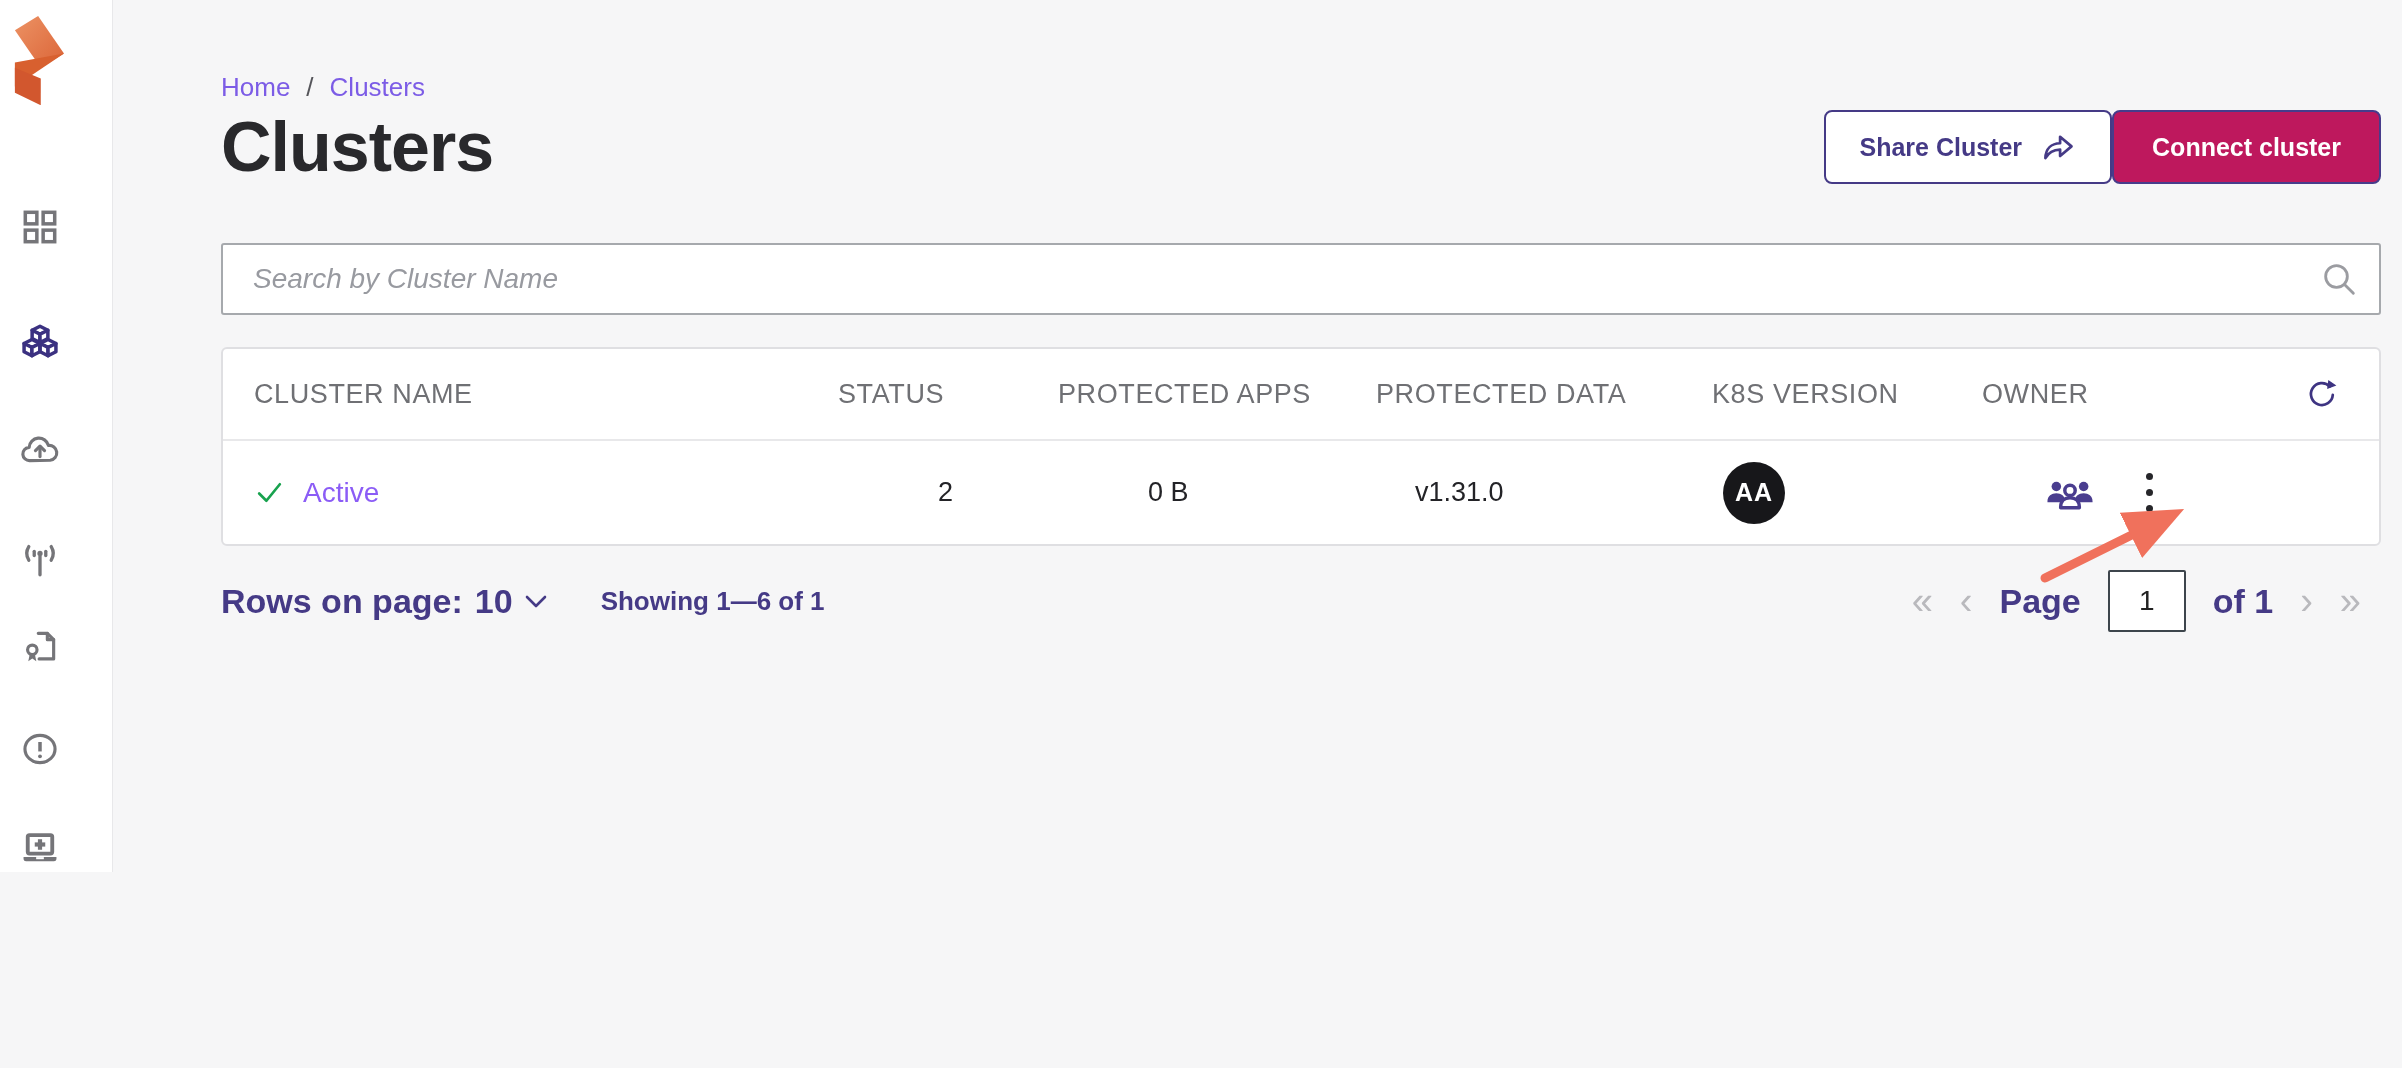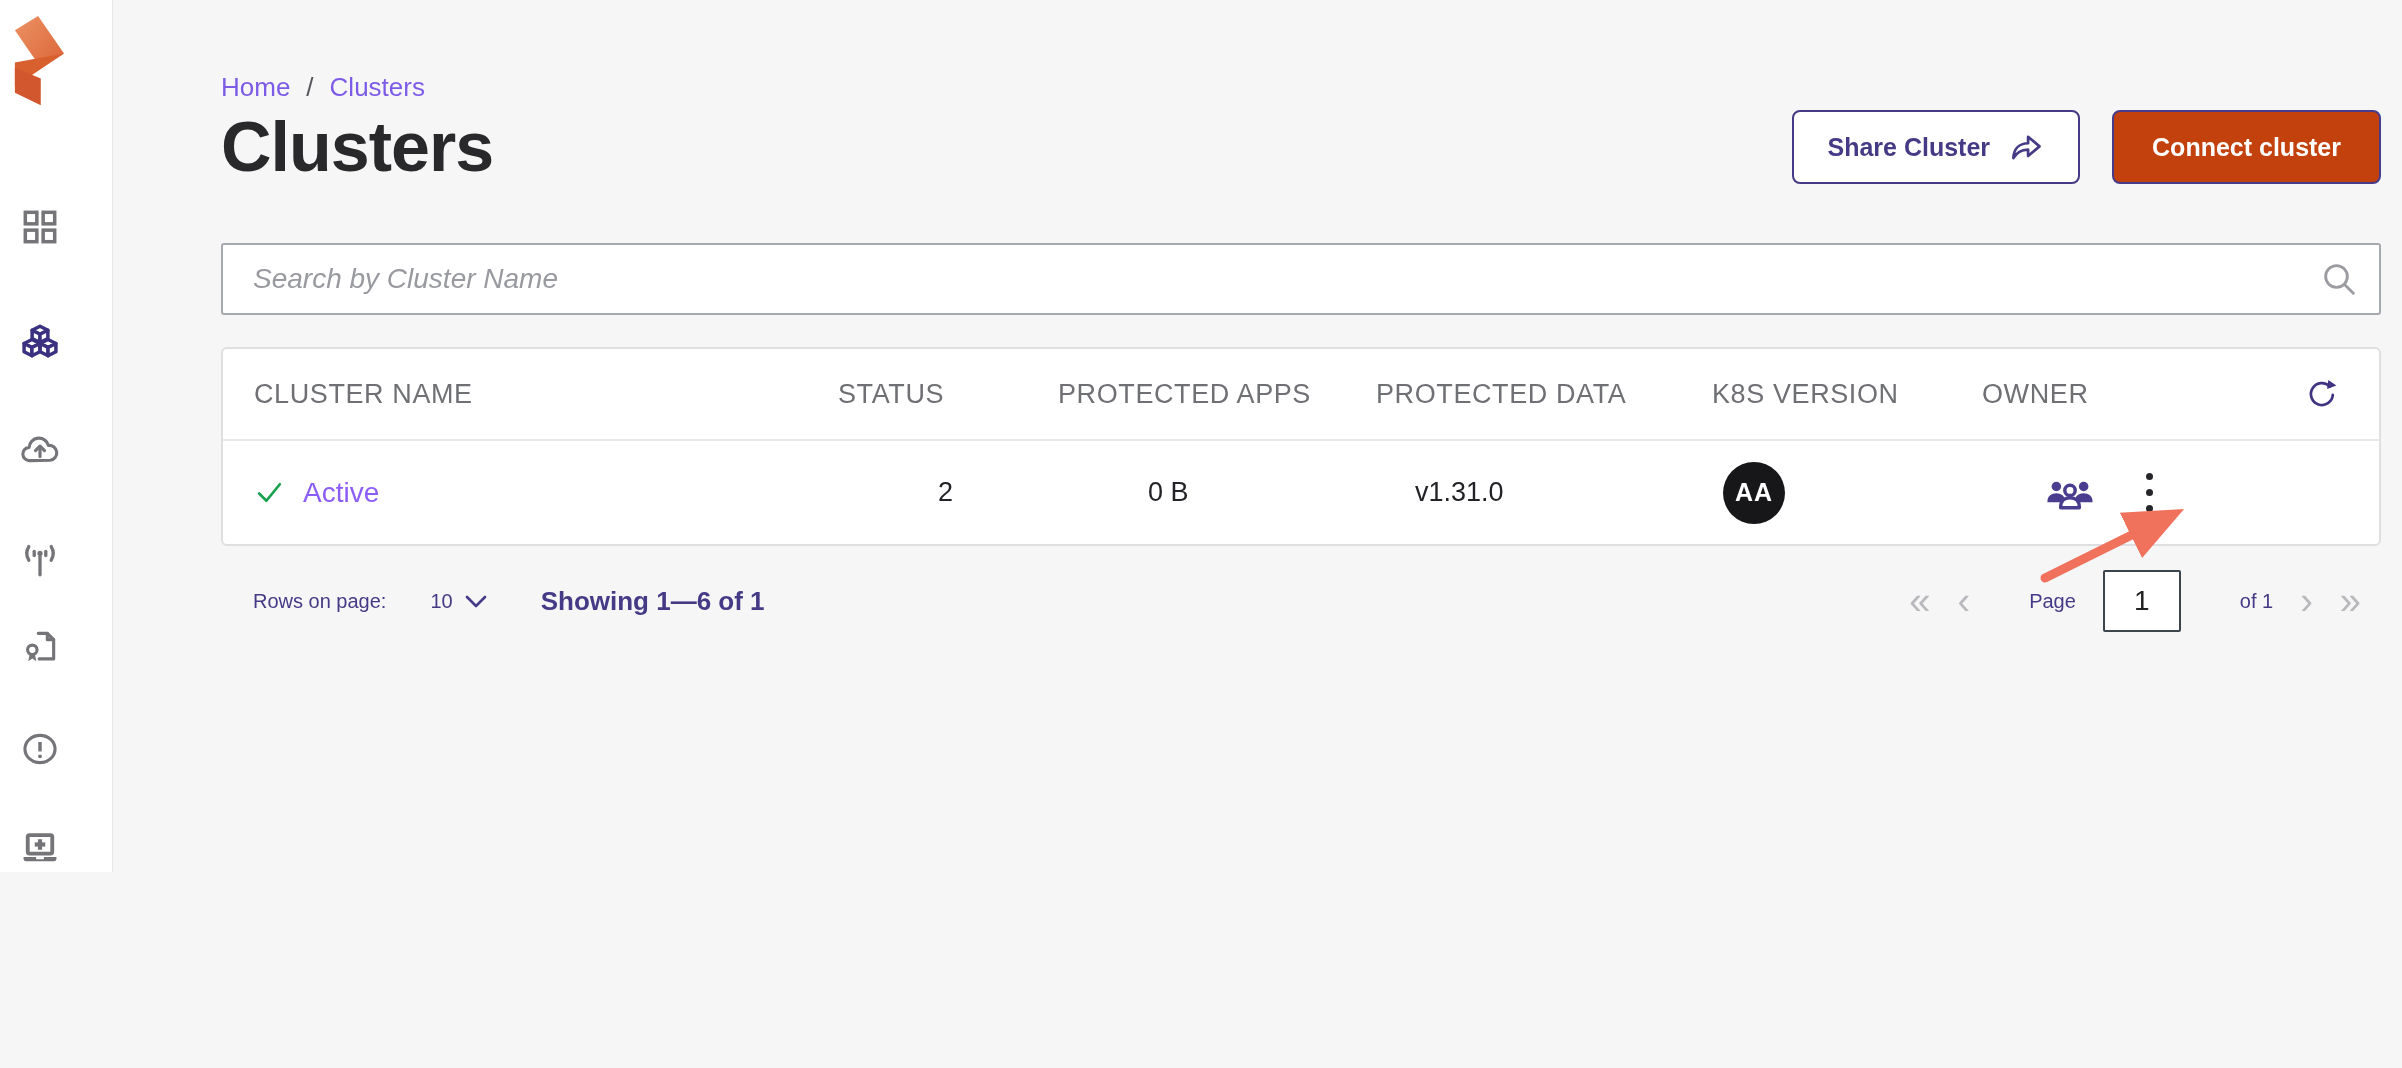--- a/index.html
+++ b/index.html
@@ -24,7 +24,7 @@
 
   .title-row { display:flex; justify-content:space-between; align-items:center; margin-top:4px; }
   .page-title { font-size:70px; font-weight:800; color:#29292c; letter-spacing:-1px; }
-  .btn-group { display:flex; gap:32px; align-items:center;padding-left:44px; }
+  .btn-group { display:flex; align-items:center;padding-left:44px; }
   .btn { height:74px; border-radius:8px; font-size:25px; font-weight:700; display:flex;
          align-items:center; justify-content:center; cursor:pointer; user-select:none; }
   .btn-outline { background:#ffffff; border:2px solid #453a86; color:#453a86; padding:0 34px; gap:18px; }

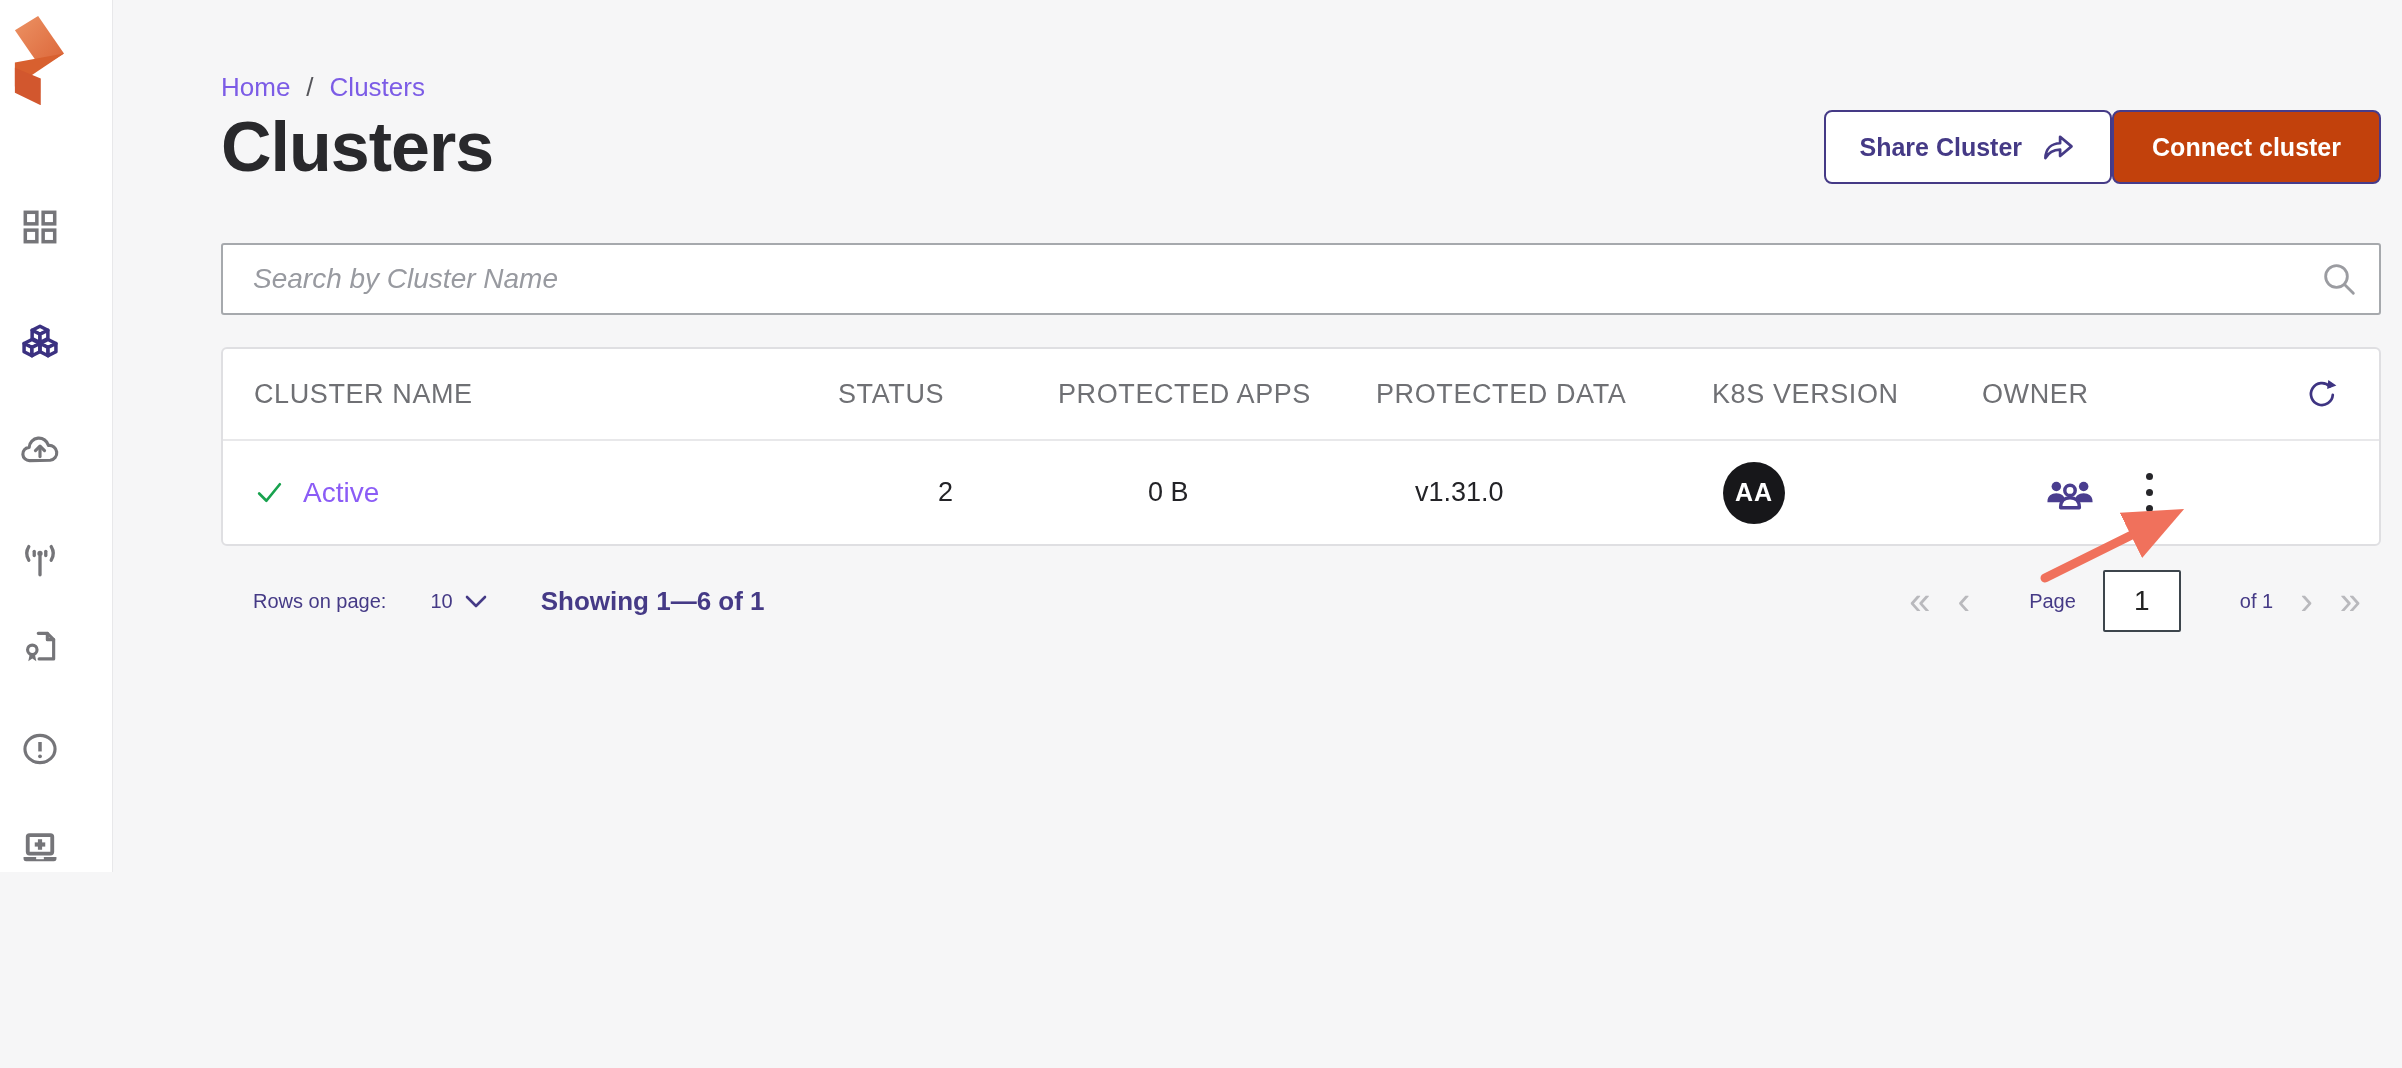--- a/index.html
+++ b/index.html
@@ -28,7 +28,7 @@
   .btn { height:74px; border-radius:8px; font-size:25px; font-weight:700; display:flex;
          align-items:center; justify-content:center; cursor:pointer; user-select:none; }
   .btn-outline { background:#ffffff; border:2px solid #453a86; color:#453a86; padding:0 34px; gap:18px; }
-  .btn-solid { background:#c2410c; border:2px solid #473c8b; color:#ffffff; padding:0 38px; }
+  .btn-solid { background:#be185d; border:2px solid #473c8b; color:#ffffff; padding:0 38px; }
 
   .search-wrap { position:relative; margin-top:56px; }
   .search-input { width:100%; height:72px; border:2px solid #a6a9ad; border-radius:3px;

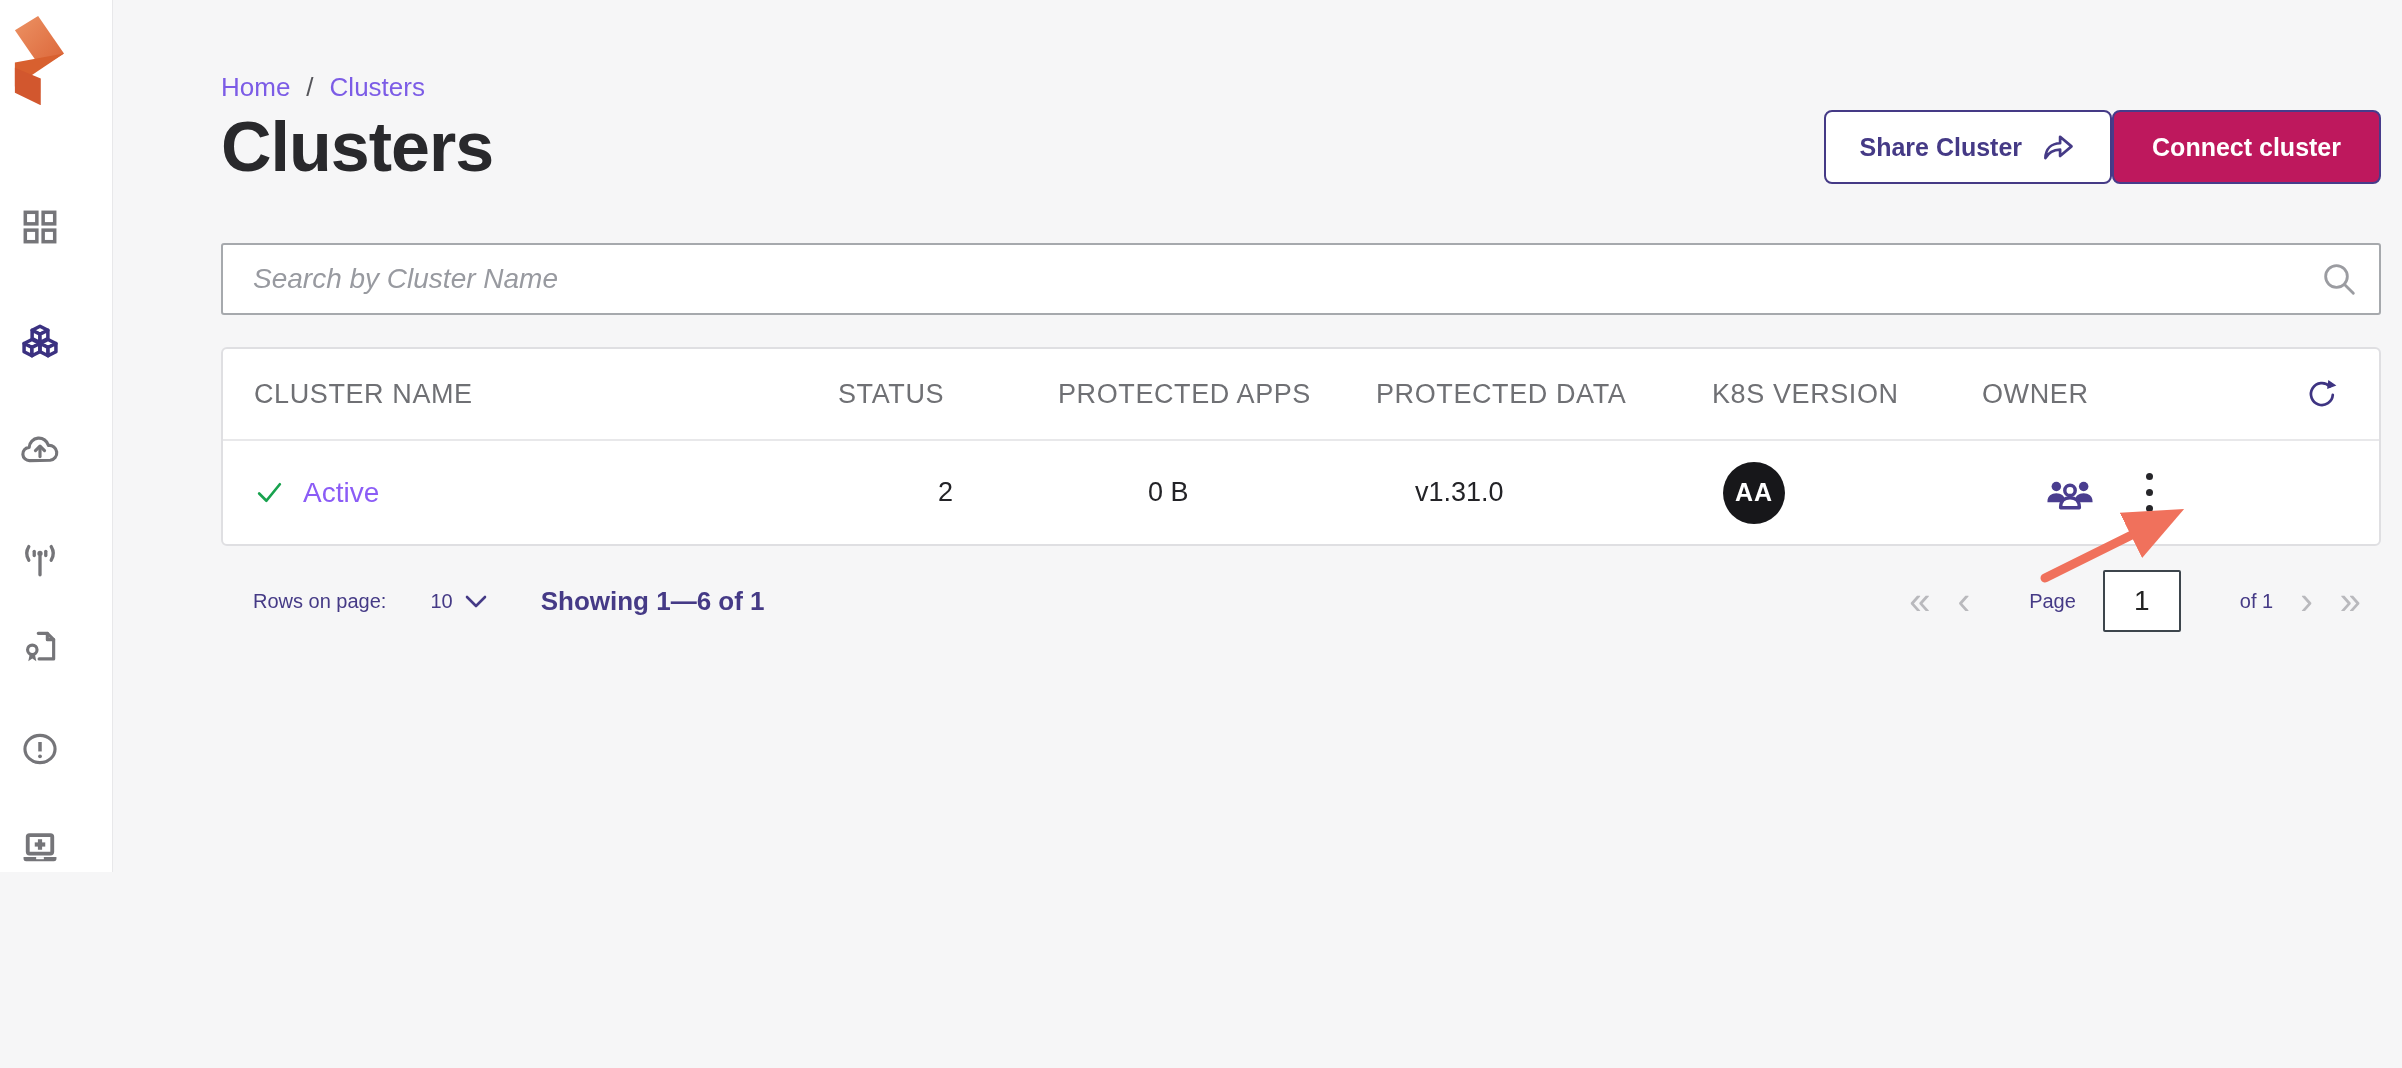--- a/index.html
+++ b/index.html
@@ -68,7 +68,7 @@
   .foot { margin-top:24px; display:flex; justify-content:space-between; align-items:center; }
   .foot-left { display:flex; align-items:center; gap:54px; }
   .rows-select { display:flex; align-items:center; gap:12px; cursor:pointer; }
-  .purple-b { color:#453a86; font-weight:400; font-size:20px;margin-left:32px; }
+  .purple-b { color:#453a86; font-weight:700; font-size:34px; }
   .showing { color:#453a86; font-weight:700; font-size:26px; }
   .foot-right { display:flex; align-items:center; gap:27px; margin-right:20px; }
   .pg-chev { font-size:38px; color:#b9b9bd; line-height:1; cursor:pointer; user-select:none; }

